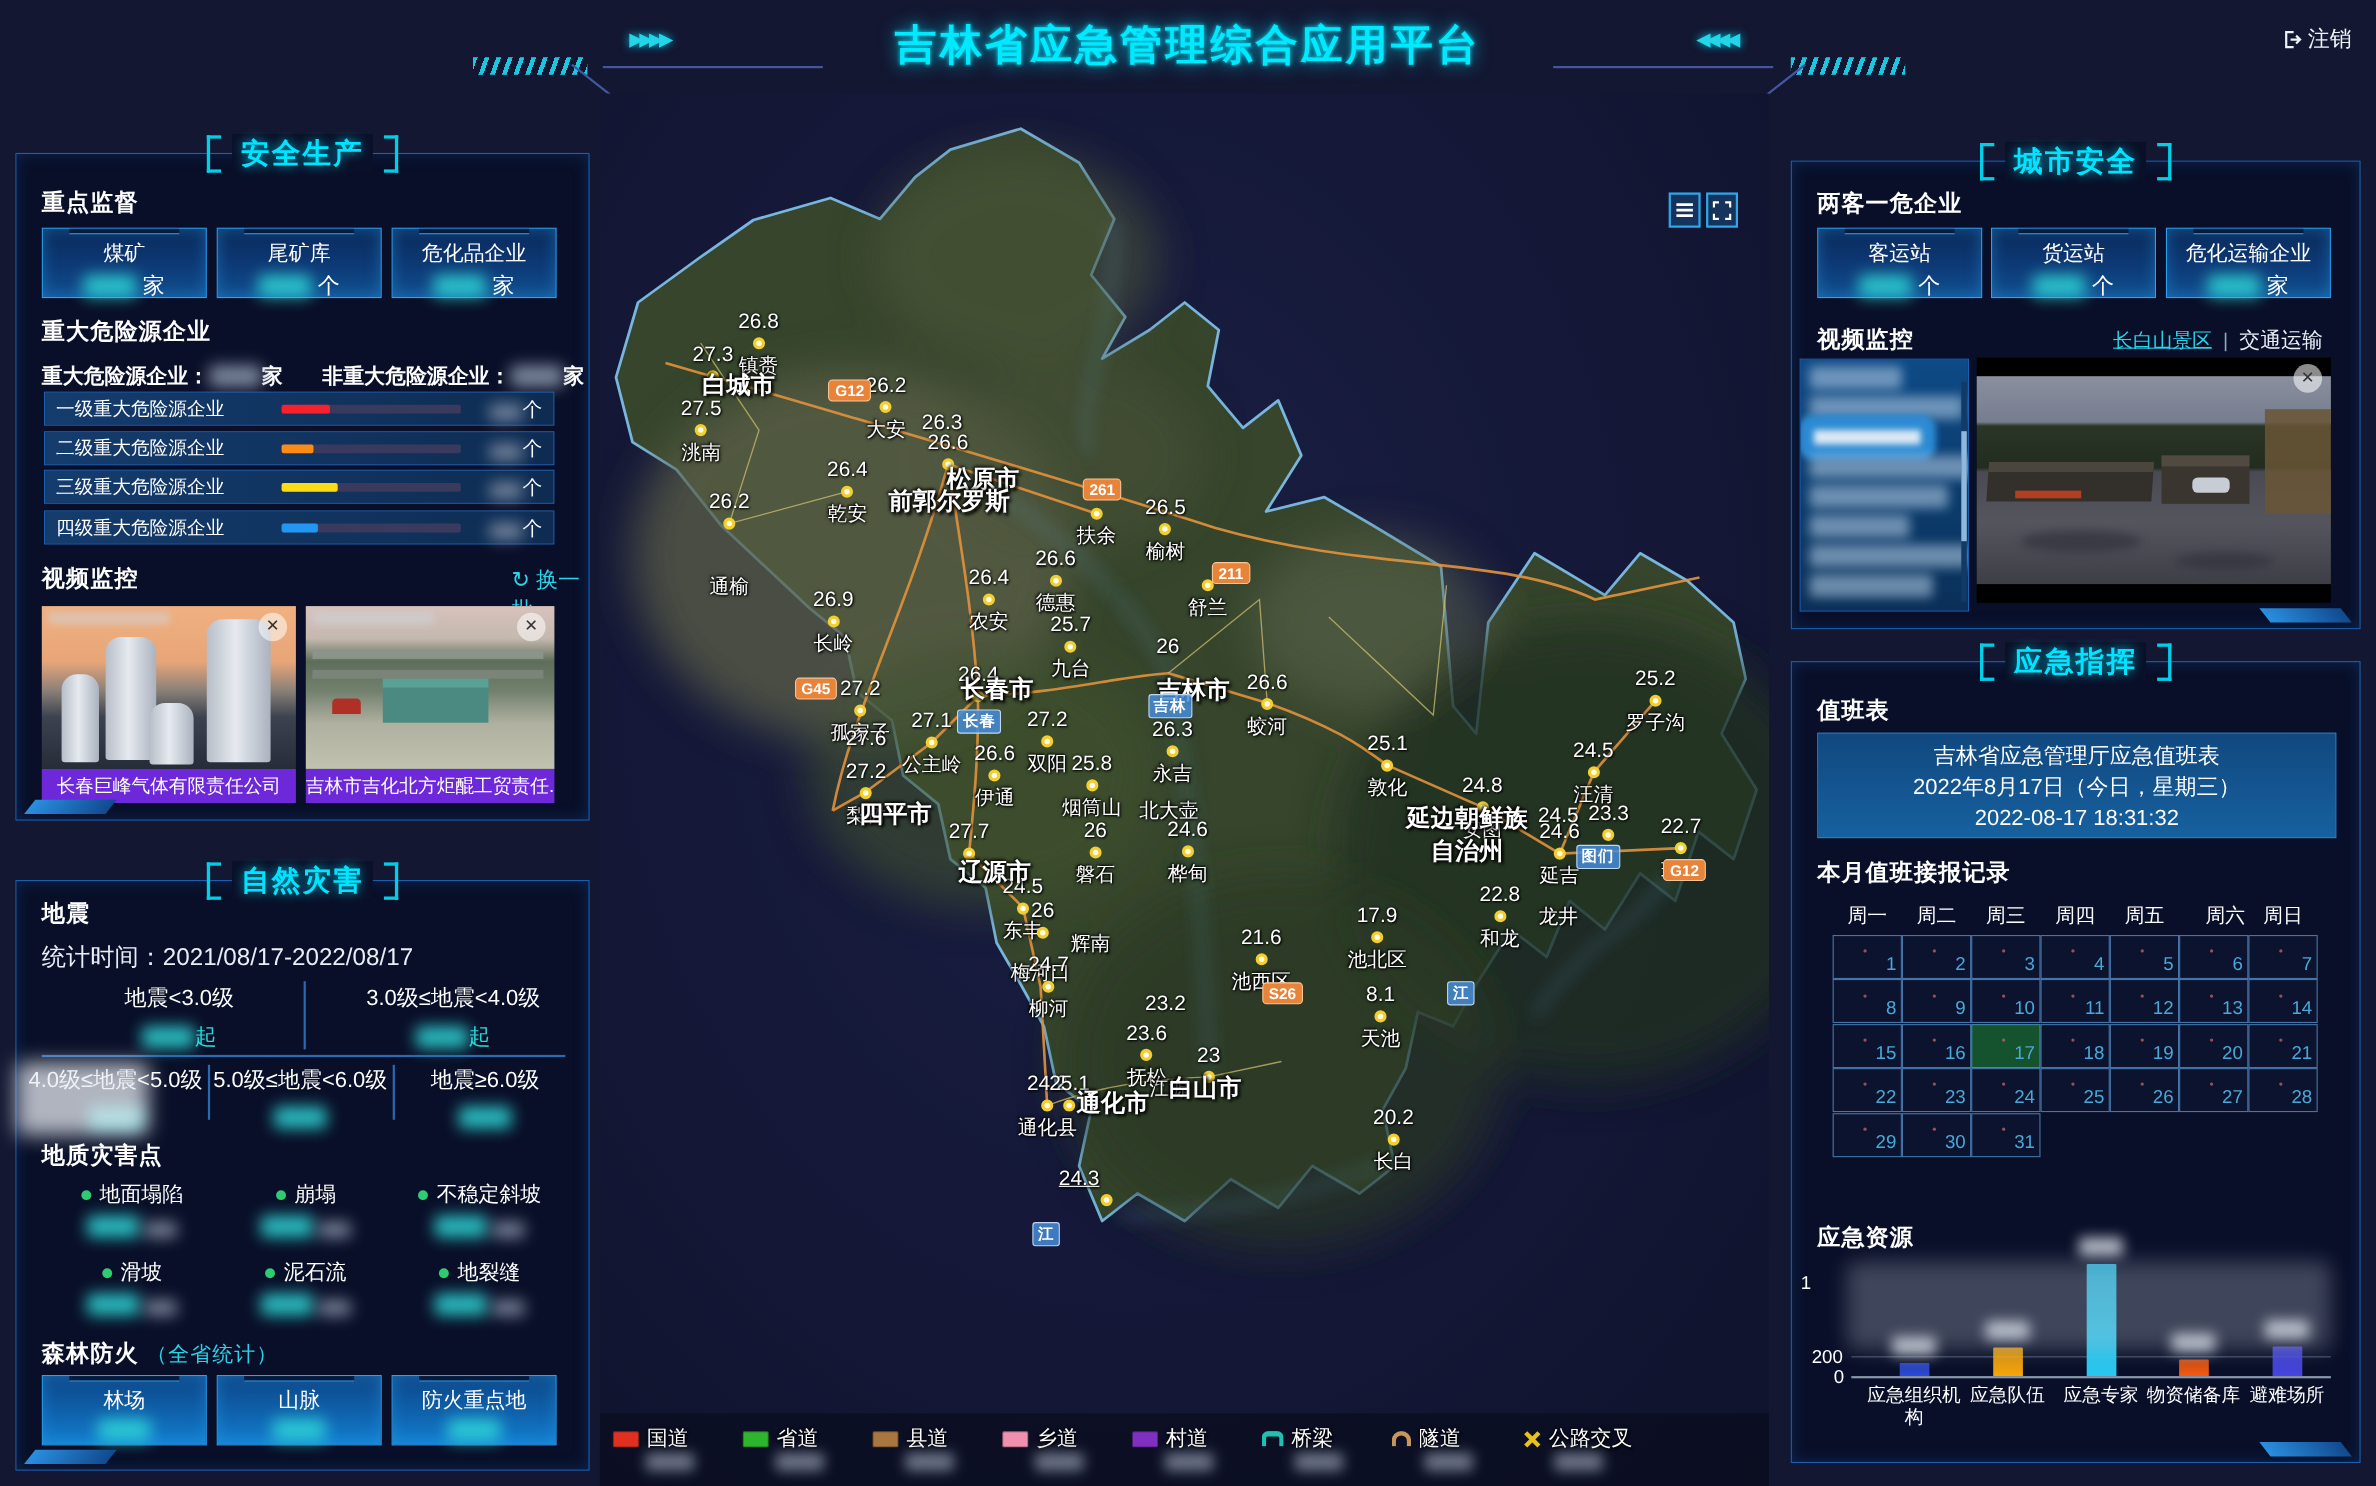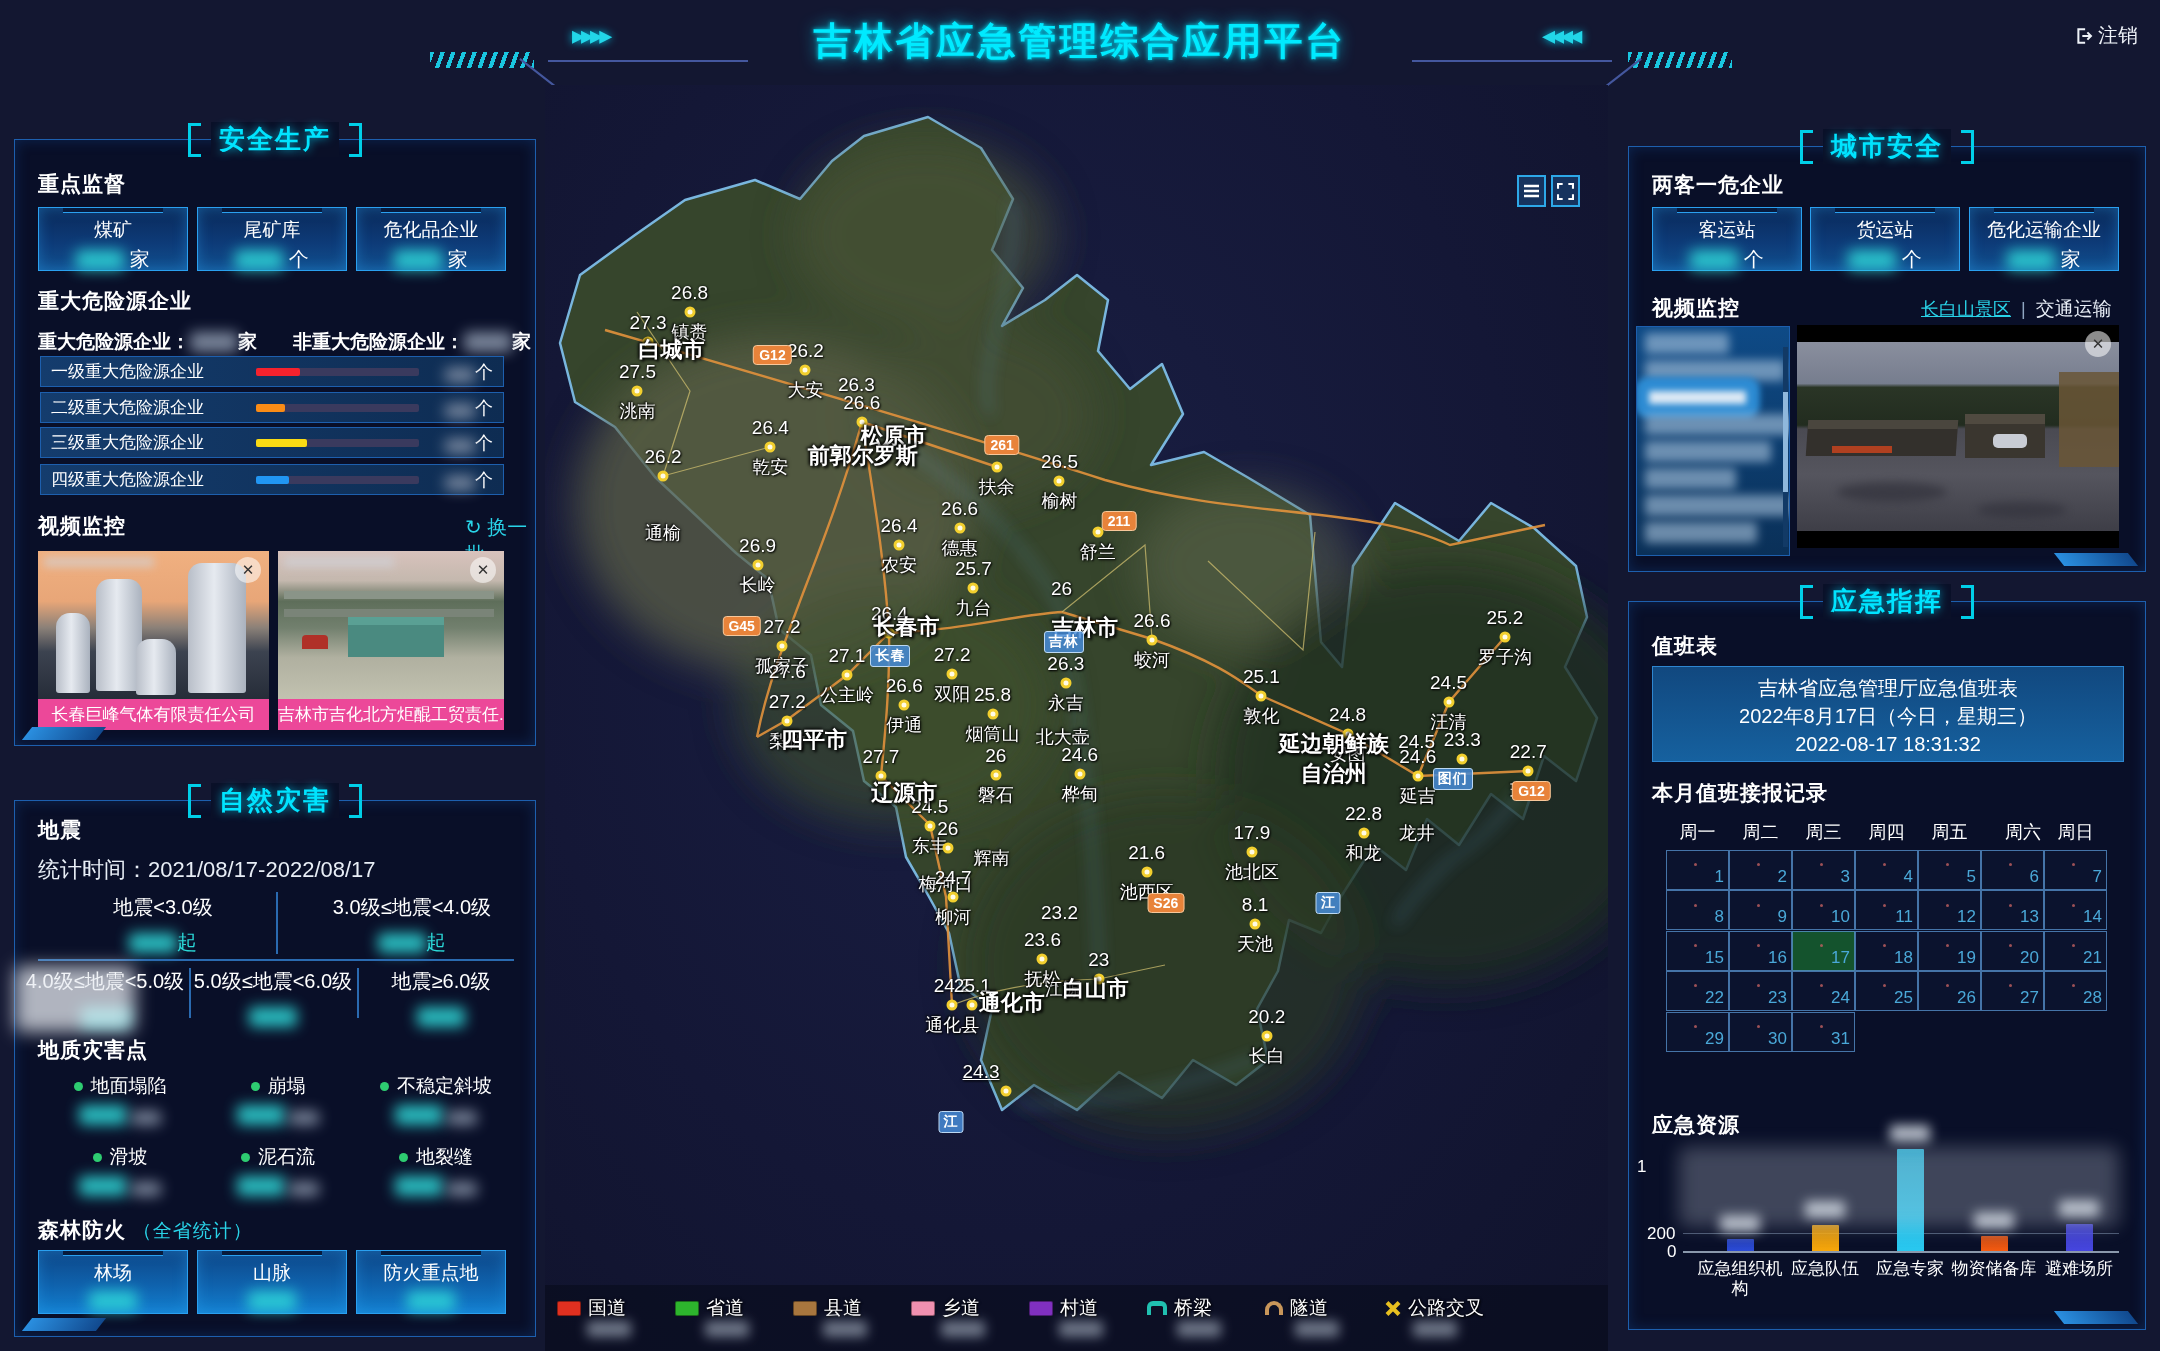--- a/index.html
+++ b/index.html
@@ -60,7 +60,7 @@
 
   .vid-card { position:absolute; width:231px; height:179px; background:#06182f; cursor:pointer; }
   .vid-img { position:relative; width:100%; height:148px; overflow:hidden; }
-  .vid-cap { height:31px; background:#ec4899; color:#fff; font-size:17px; line-height:31px;
+  .vid-cap { height:31px; background:#6d28d9; color:#fff; font-size:17px; line-height:31px;
     text-align:center; white-space:nowrap; overflow:hidden; }
   .vid-close { position:absolute; top:6px; right:8px; width:26px; height:26px; border-radius:50%;
     background:rgba(255,255,255,.55); color:#333; font-size:15px; text-align:center;

